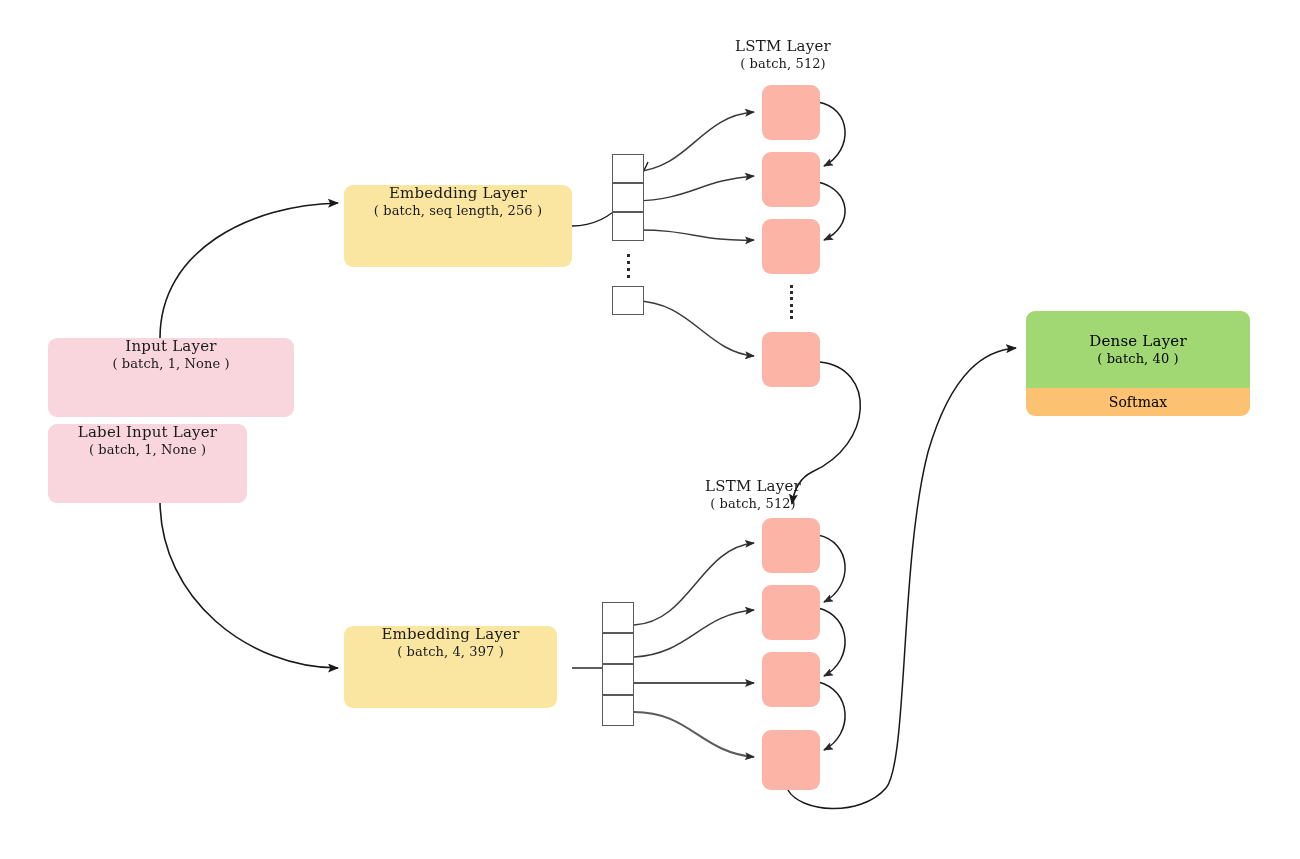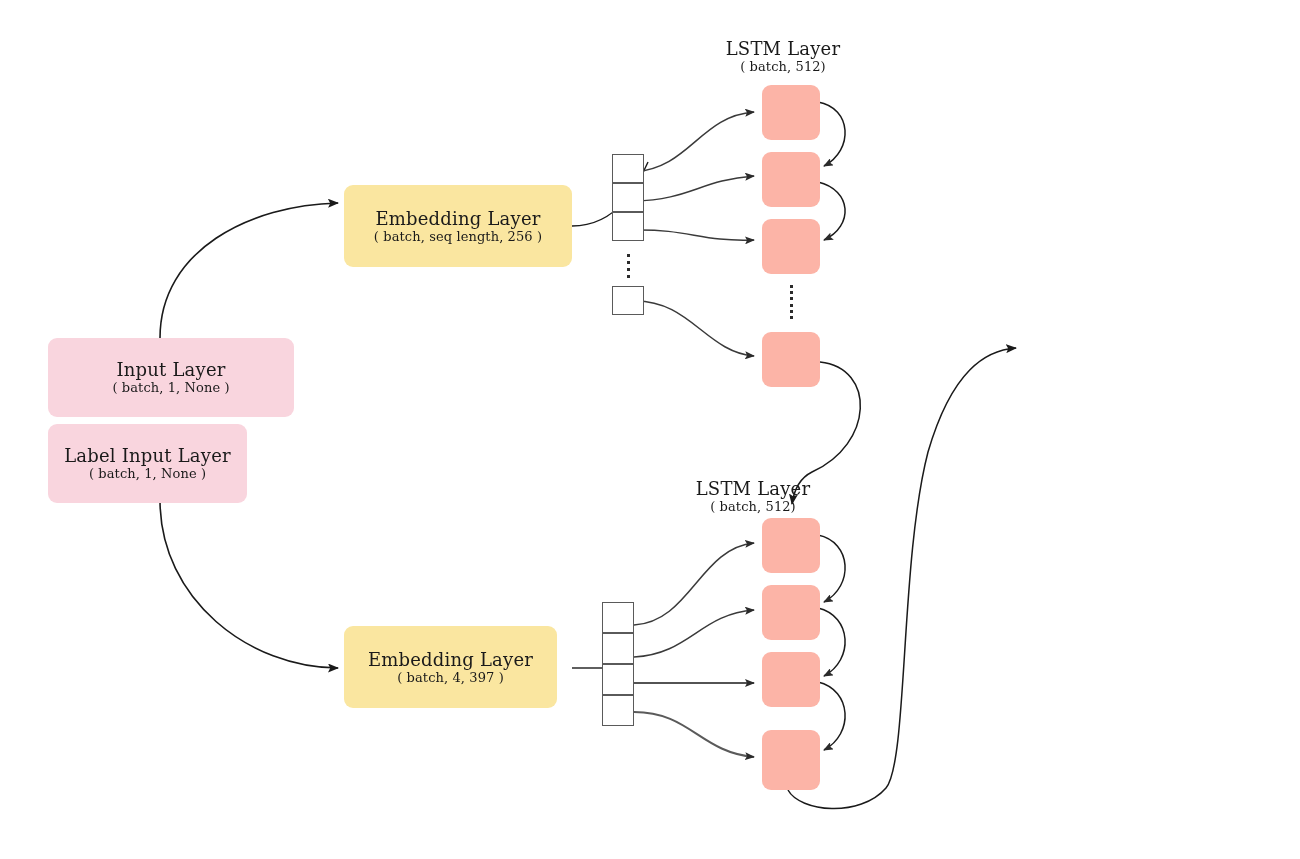--- a/index.html
+++ b/index.html
@@ -37,7 +37,7 @@
     border-radius: 9px;
   }
   .title-line {
-    font-size: 18px;
+    font-size: 15px;
     line-height: 1.18;
     letter-spacing: 0.2px;
   }

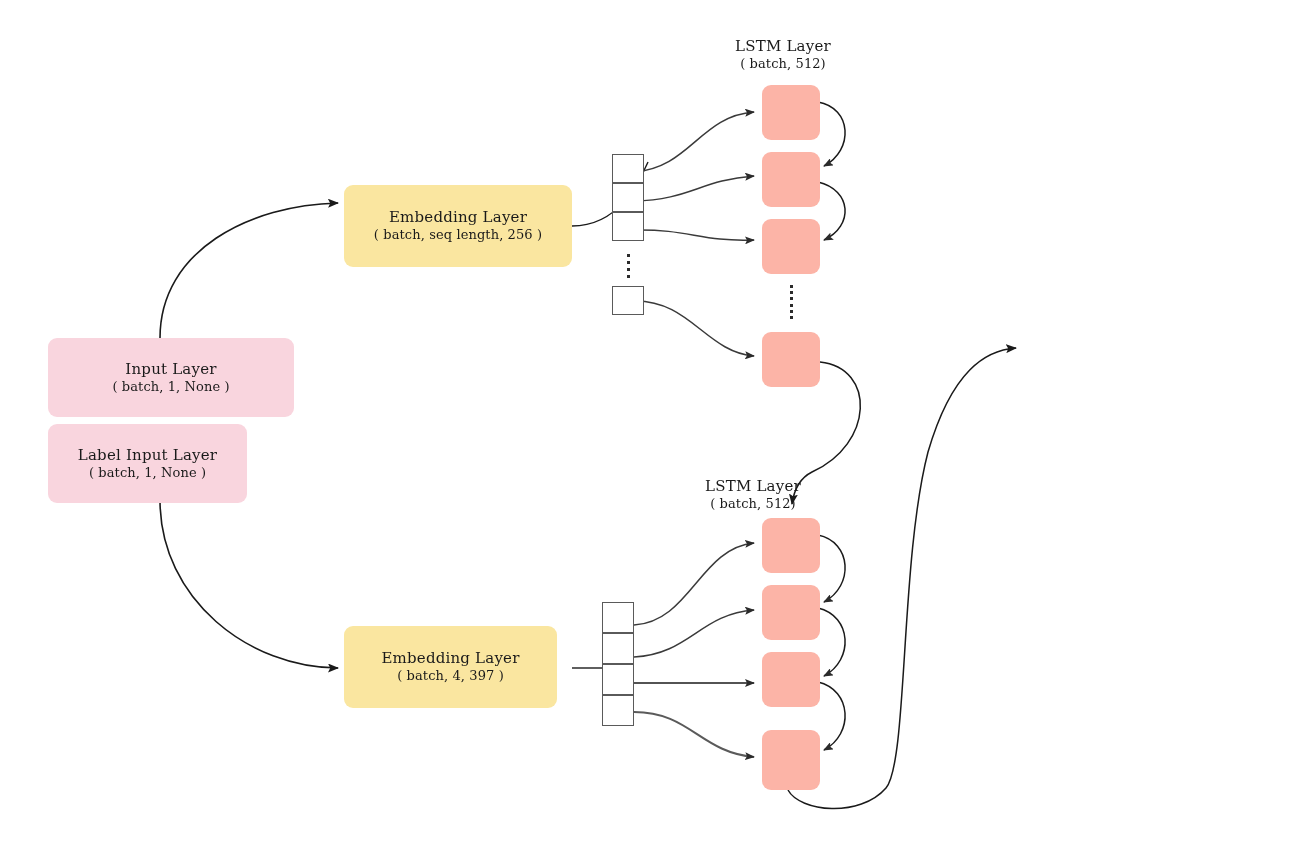--- a/index.html
+++ b/index.html
@@ -29,7 +29,6 @@
     display: flex;
     flex-direction: column;
     align-items: center;
-    justify-content: center;
     text-align: center;
     color: #1a1a1a;
   }

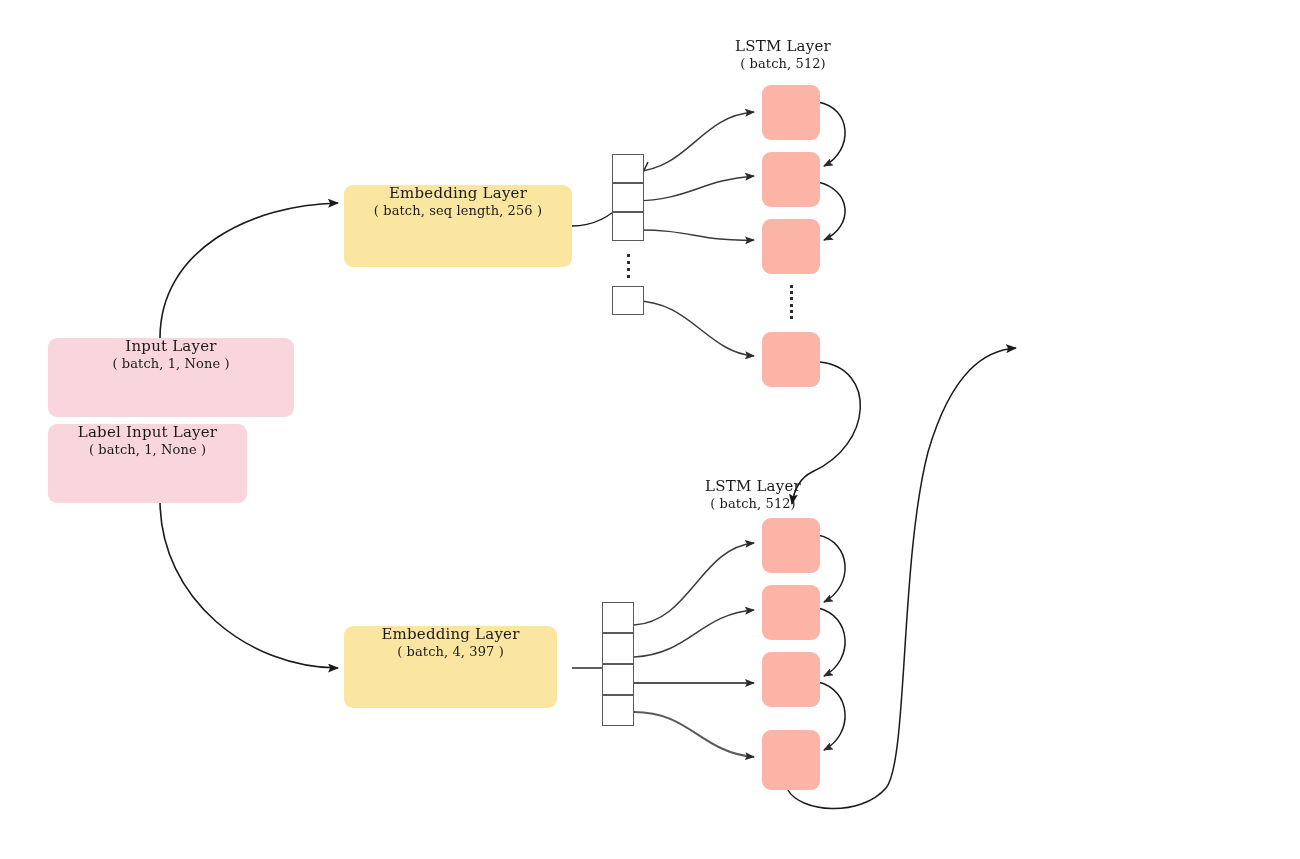--- a/index.html
+++ b/index.html
@@ -212,6 +212,15 @@
   <div class="lstm-cell" style="left:762px; top:652px; width:58px; height:55px;"></div>
   <div class="lstm-cell" style="left:762px; top:730px; width:58px; height:60px;"></div>
 
+  <div class="dense-stack" style="left:1026px; top:311px; width:224px; height:105px;">
+    <div class="dense-main">
+      <div class="title-line">Dense Layer</div>
+      <div class="shape-line">( batch, 40 )</div>
+    </div>
+    <div class="dense-soft" style="height:28px;">
+      <span>Softmax</span>
+    </div>
+  </div>
 
 </div>
 

